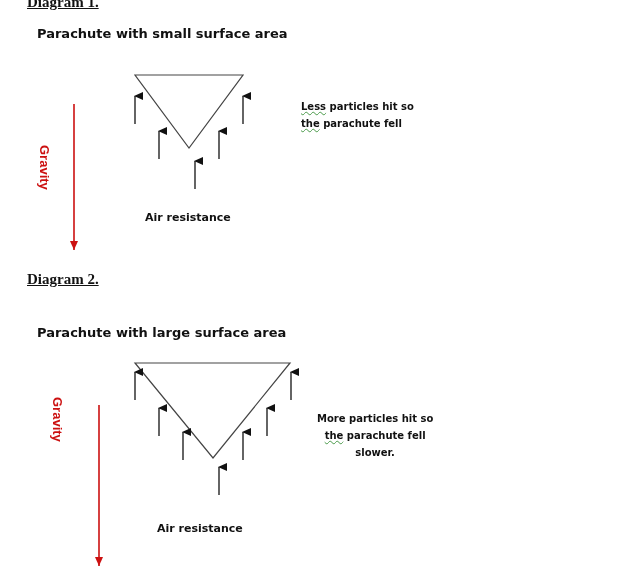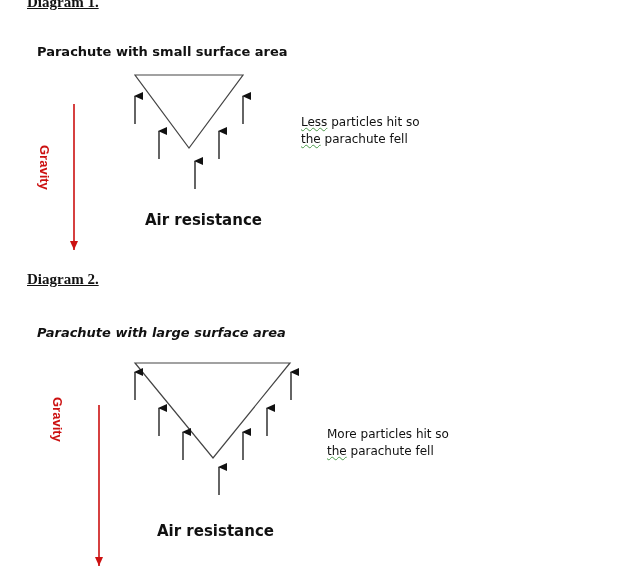--- a/index.html
+++ b/index.html
@@ -58,7 +58,7 @@
 </svg>
 
 <div class="abs heading" style="left:27px;top:-6px;">Diagram 1.</div>
-<div class="abs subtitle" style="left:37px;top:44px;text-align:center;">Parachute with small surface area</div>
+<div class="abs subtitle" style="left:37px;top:26px;text-align:center;">Parachute with small surface area</div>
 <div class="abs note" style="left:301px;top:98px;">
   <div><span class="wavy">Less</span><span> particles hit so</span></div>
   <div><span class="wavy">the</span><span> parachute fell</span></div>

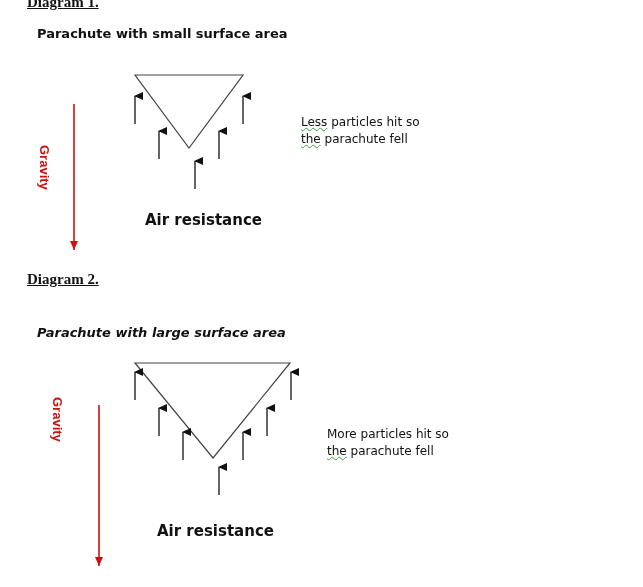--- a/index.html
+++ b/index.html
@@ -7,7 +7,7 @@
   .abs{position:absolute;}
   .heading{font-family:"Liberation Serif","DejaVu Serif",serif;font-weight:bold;font-size:15px;text-decoration:underline;color:#111;}
   .subtitle{font-weight:bold;font-size:13px;}
-  .note{font-weight:normal;font-size:12px;line-height:17px;margin-top:16px;}
+  .note{font-weight:bold;font-size:10px;line-height:17px;}
   .label{font-weight:bold;font-size:15px;}
   .gravity{font-family:"Liberation Sans",sans-serif;font-weight:bold;font-size:13px;color:#cc1111;transform:rotate(90deg);transform-origin:left top;}
   .wavy{text-decoration:underline wavy #4a9a4a;text-decoration-thickness:1px;}

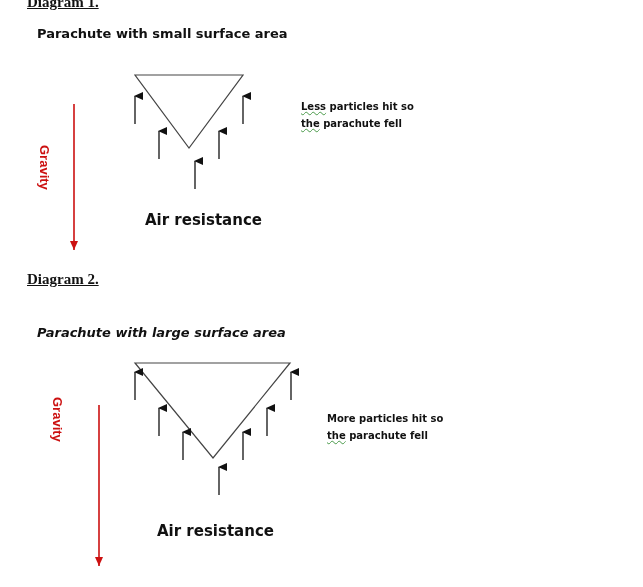--- a/index.html
+++ b/index.html
@@ -8,7 +8,7 @@
   .heading{font-family:"Liberation Serif","DejaVu Serif",serif;font-weight:bold;font-size:15px;text-decoration:underline;color:#111;}
   .subtitle{font-weight:bold;font-size:13px;}
   .note{font-weight:bold;font-size:10px;line-height:17px;}
-  .label{font-weight:bold;font-size:15px;}
+  .label{font-weight:bold;font-size:11px;}
   .gravity{font-family:"Liberation Sans",sans-serif;font-weight:bold;font-size:13px;color:#cc1111;transform:rotate(90deg);transform-origin:left top;}
   .wavy{text-decoration:underline wavy #4a9a4a;text-decoration-thickness:1px;}
   svg{position:absolute;left:0;top:0;}

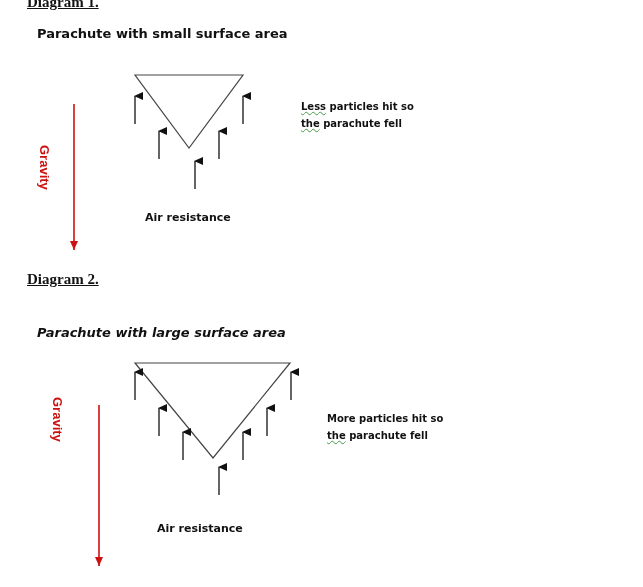--- a/index.html
+++ b/index.html
@@ -67,7 +67,7 @@
 <div class="abs gravity" style="left:52px;top:145px;">Gravity</div>
 
 <div class="abs heading" style="left:27px;top:271px;text-decoration:underline;">Diagram 2.</div>
-<div class="abs subtitle" style="left:37px;top:325px;font-style:italic;">Parachute with large surface area</div>
+<div class="abs subtitle" style="left:37px;top:325px;">Parachute with large surface area</div>
 <div class="abs note" style="left:327px;top:410px;">
   <div>More particles hit so</div>
   <div><span class="wavy">the</span><span> parachute fell</span></div>

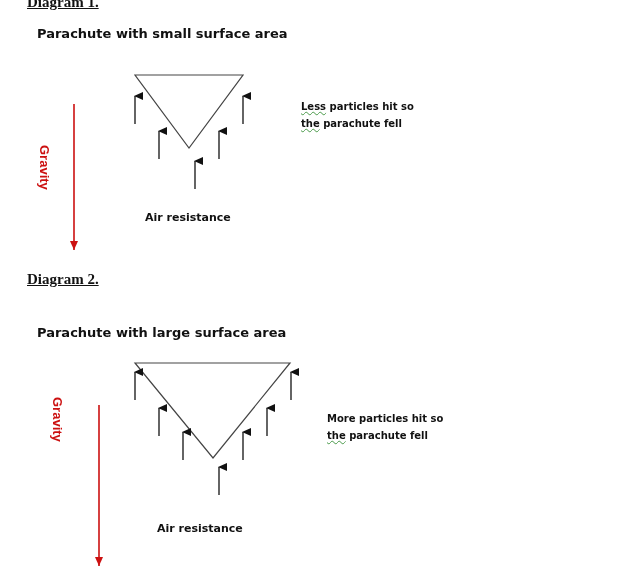--- a/index.html
+++ b/index.html
@@ -68,7 +68,7 @@
 
 <div class="abs heading" style="left:27px;top:271px;text-decoration:underline;">Diagram 2.</div>
 <div class="abs subtitle" style="left:37px;top:325px;">Parachute with large surface area</div>
-<div class="abs note" style="left:327px;top:410px;">
+<div class="abs note" style="left:317px;top:410px;text-align:center;">
   <div>More particles hit so</div>
   <div><span class="wavy">the</span><span> parachute fell</span></div>
 </div>

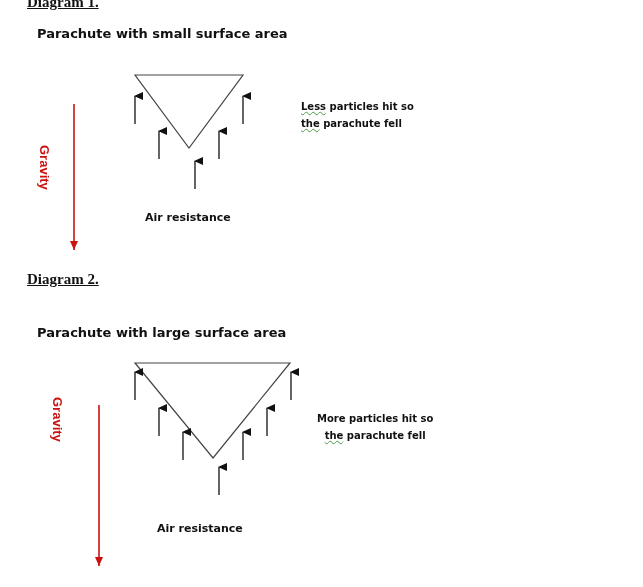--- a/index.html
+++ b/index.html
@@ -71,6 +71,7 @@
 <div class="abs note" style="left:317px;top:410px;text-align:center;">
   <div>More particles hit so</div>
   <div><span class="wavy">the</span><span> parachute fell</span></div>
+  <div>slower.</div>
 </div>
 <div class="abs label" style="left:157px;top:522px;">Air resistance</div>
 <div class="abs gravity" style="left:65px;top:397px;">Gravity</div>

